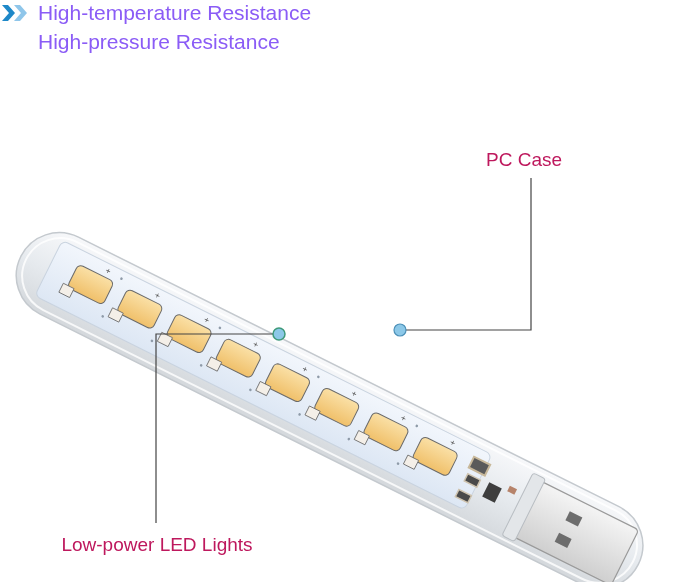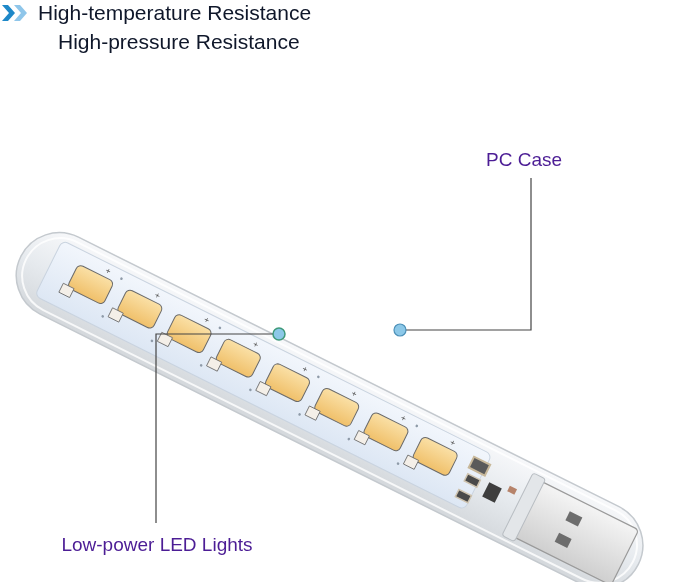--- a/index.html
+++ b/index.html
@@ -12,7 +12,7 @@
   .feature-block { position: absolute; left: 0; top: 0; }
   .feature-line {
     position: absolute; left: 38px; font-size: 21px; line-height: 26px;
-    white-space: nowrap; color: #0f172a;
+    white-space: nowrap; color: #8b5cf6;
   }
   .feature-line.l1 { top: 0px; }
   .feature-line.l2 { top: 29px; margin-left: 20px; }

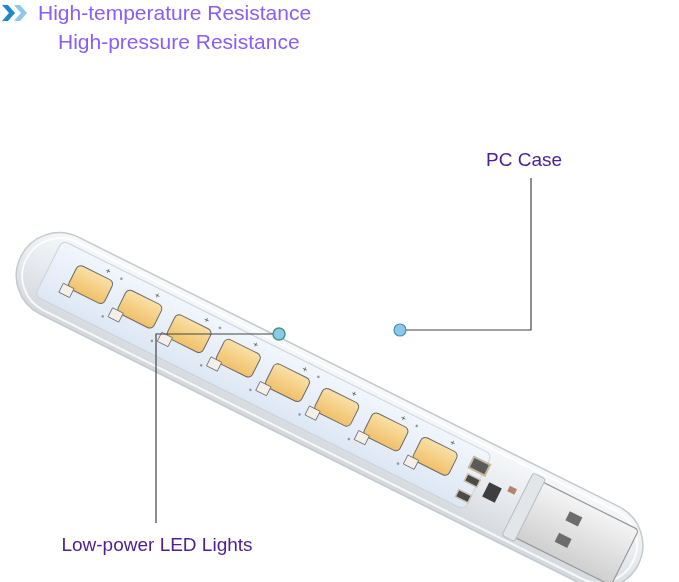--- a/index.html
+++ b/index.html
@@ -15,7 +15,7 @@
     white-space: nowrap; color: #8b5cf6;
   }
   .feature-line.l1 { top: 0px; }
-  .feature-line.l2 { top: 29px; margin-left: 20px; }
+  .feature-line.l2 { top: 29px; }
   .chevron-icon { position: absolute; left: 0; top: 3px; width: 32px; height: 20px; }
   .callout-label {
     position: absolute; font-size: 19px; line-height: 24px; color: #4c1d95; white-space: nowrap;

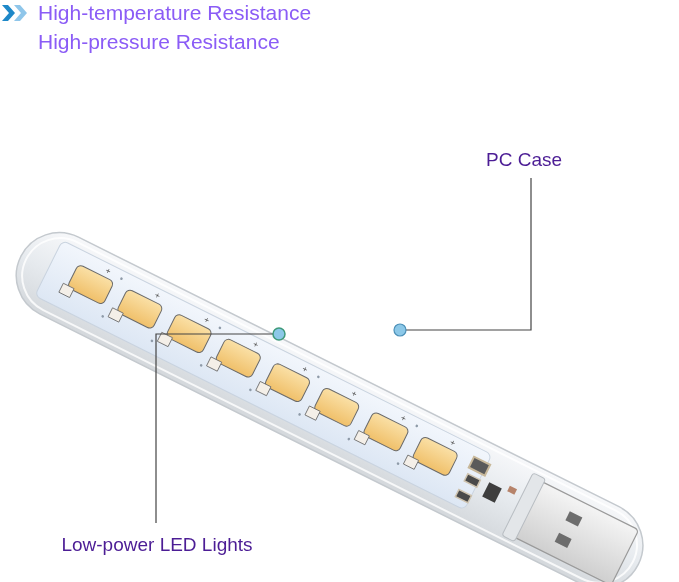--- a/index.html
+++ b/index.html
@@ -18,7 +18,7 @@
   .feature-line.l2 { top: 29px; }
   .chevron-icon { position: absolute; left: 0; top: 3px; width: 32px; height: 20px; }
   .callout-label {
-    position: absolute; font-size: 19px; line-height: 24px; color: #4c1d95; white-space: nowrap;
+    position: absolute; font-size: 19px; line-height: 24px; color: #be185d; white-space: nowrap;
   }
   .pc-label { left: 486px; top: 148px; }
   .led-label { left: 45px; top: 532px; text-align: center; width: 224px; line-height: 26px; }

